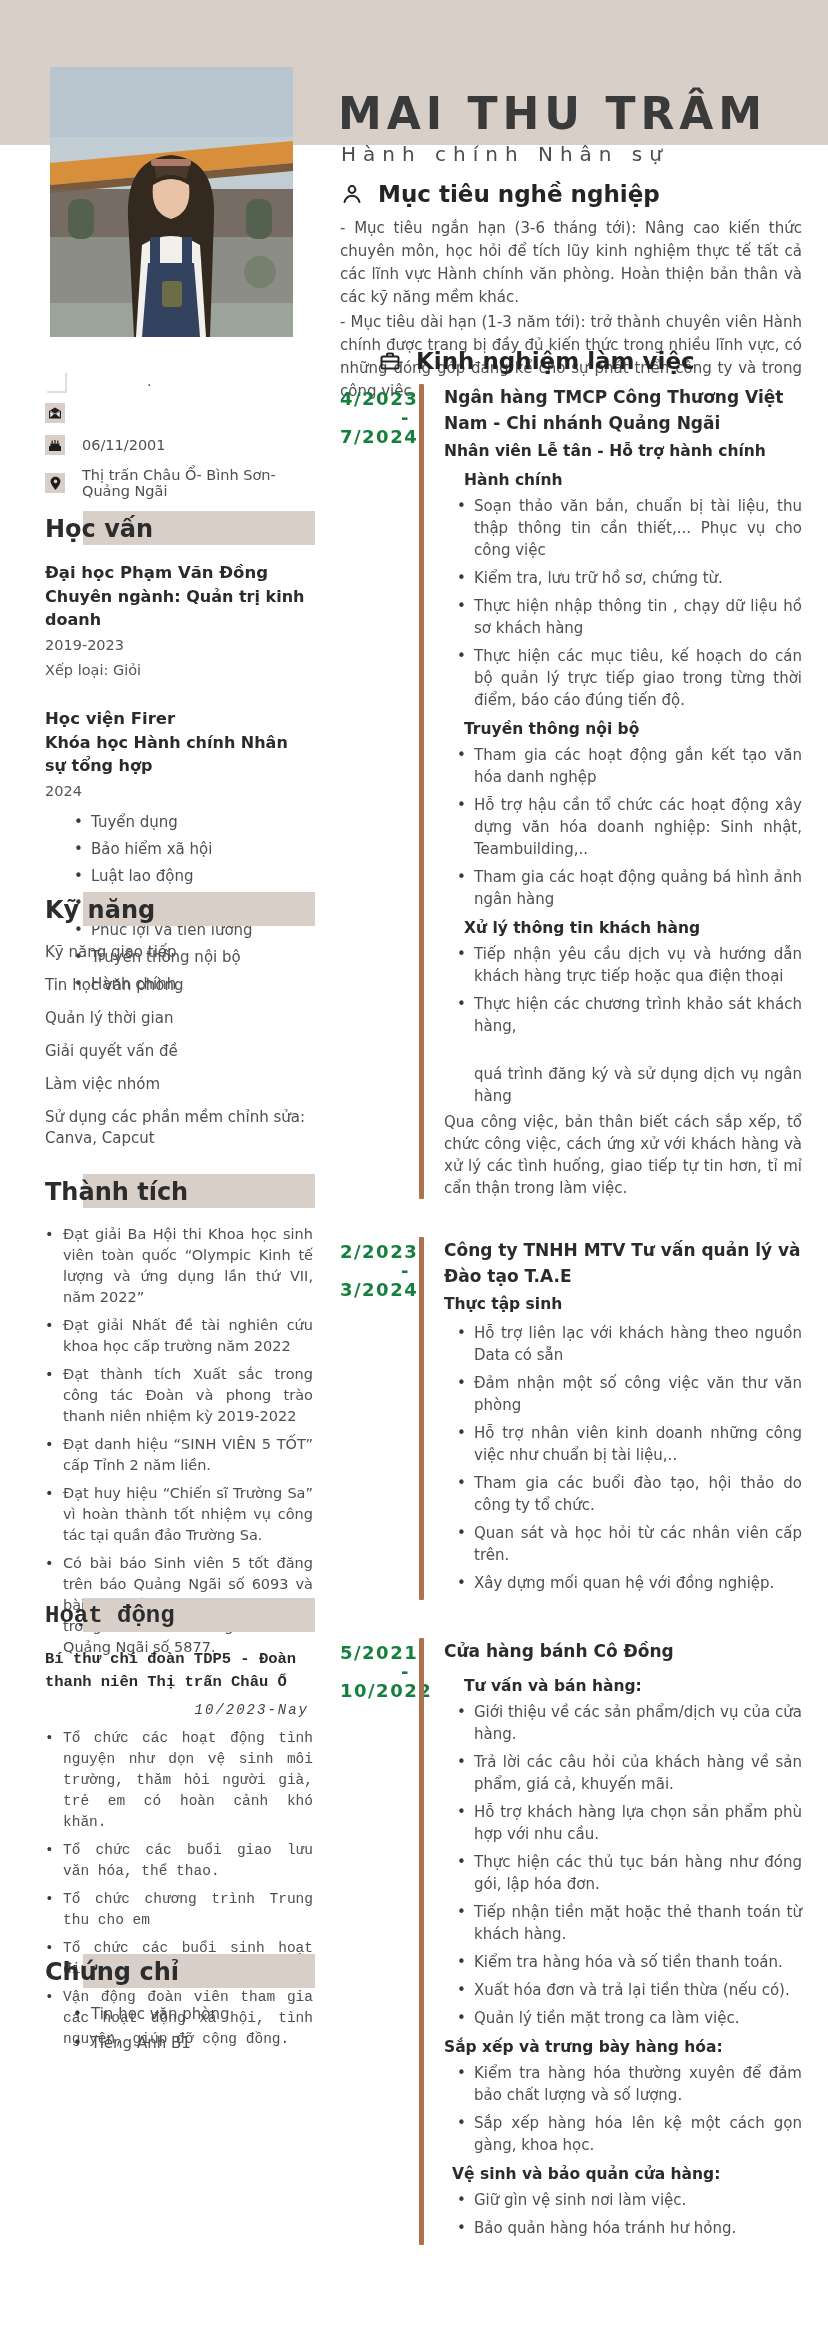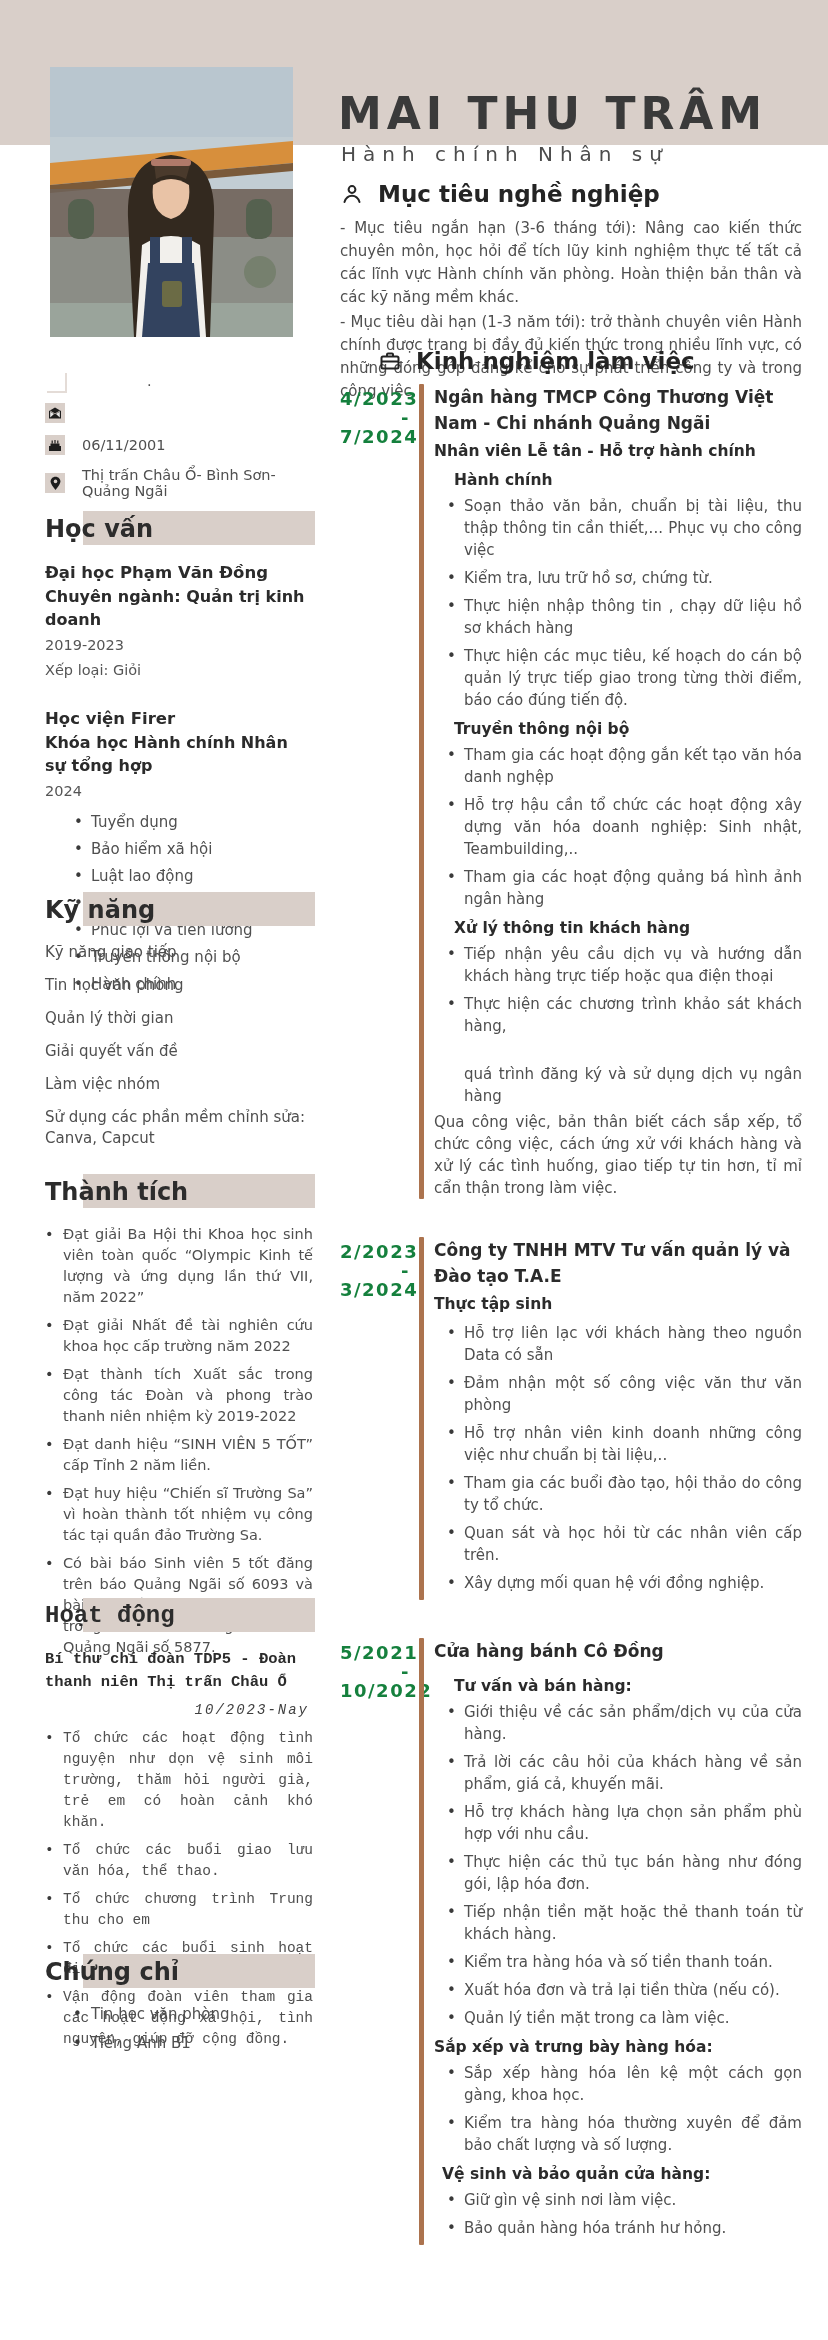--- a/index.html
+++ b/index.html
@@ -30,7 +30,7 @@
   .job-dates{width:70px;flex:0 0 auto;text-align:right;padding-right:9px;padding-top:5px;
              font-size:18px;font-weight:bold;letter-spacing:1.5px;color:#15803d;line-height:19px;}
   .job-bar{width:5px;flex:0 0 auto;background:#ac734e;border-radius:1px;}
-  .job-body{flex:1;padding-left:10px;}
+  .job-body{flex:1;padding-left:20px;}
   .company{font-size:17px;font-weight:bold;color:#2b2b2b;line-height:26px;}
   .role{font-size:15.5px;font-weight:bold;color:#2b2b2b;line-height:24px;margin-top:3px;}
   .gtitle{font-size:15.5px;font-weight:bold;color:#2b2b2b;line-height:24px;margin:5px 0 3px 20px;}

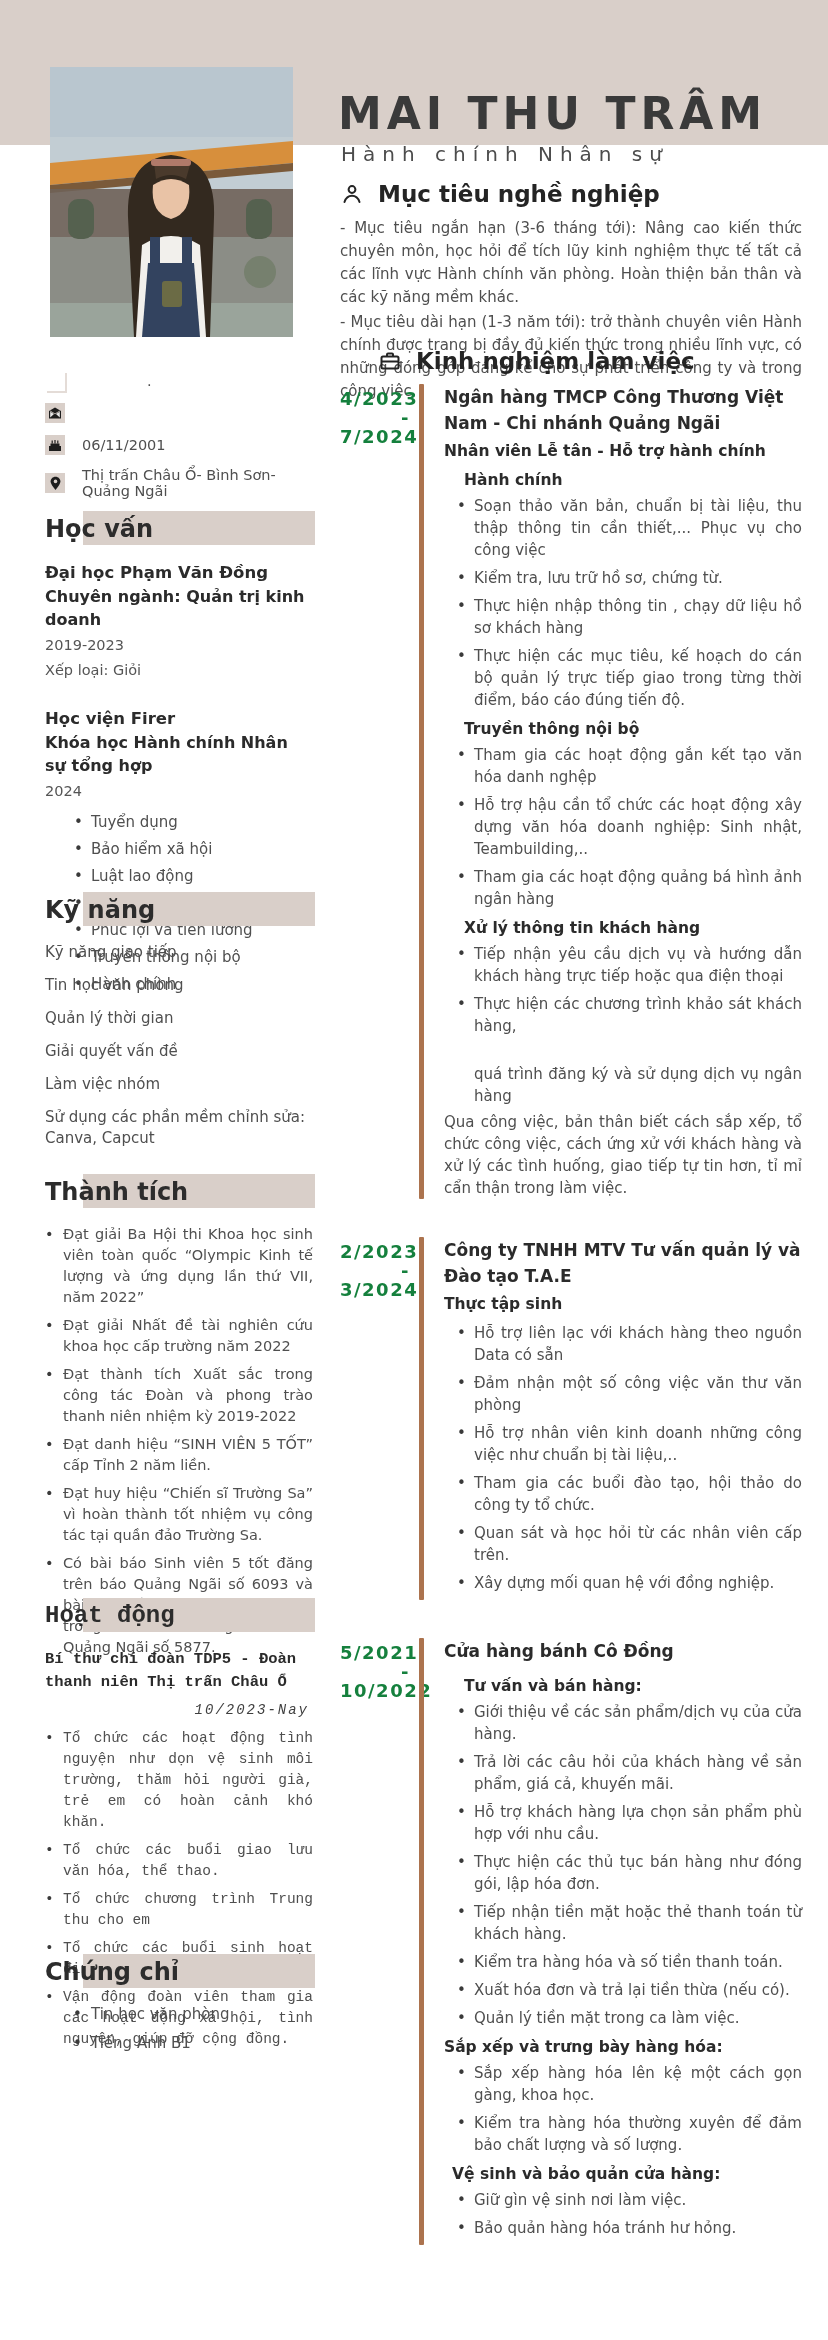--- a/index.html
+++ b/index.html
@@ -225,8 +225,8 @@
       </ul>
       <div class="gtitle" style="margin-left:0;">Sắp xếp và trưng bày hàng hóa:</div>
       <ul class="blts">
+        <li>Kiểm tra hàng hóa thường xuyên để đảm bảo chất lượng và số lượng.</li>
         <li>Sắp xếp hàng hóa lên kệ một cách gọn gàng, khoa học.</li>
-        <li>Kiểm tra hàng hóa thường xuyên để đảm bảo chất lượng và số lượng.</li>
       </ul>
       <div class="gtitle" style="margin-left:8px;">Vệ sinh và bảo quản cửa hàng:</div>
       <ul class="blts">

